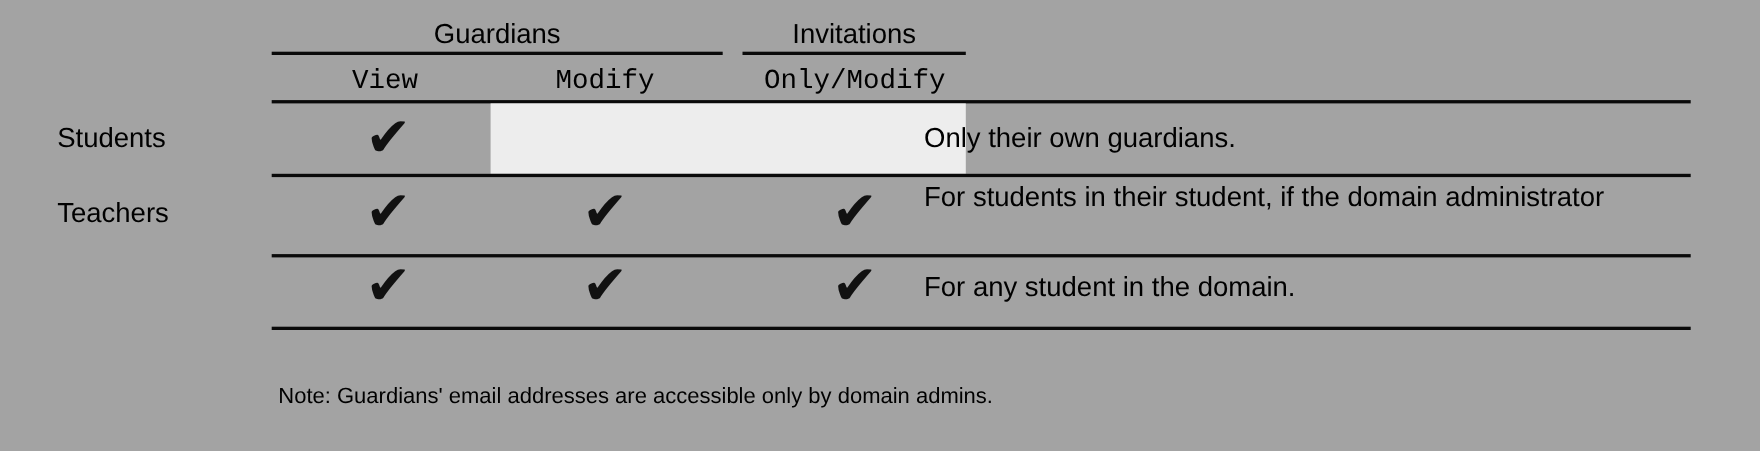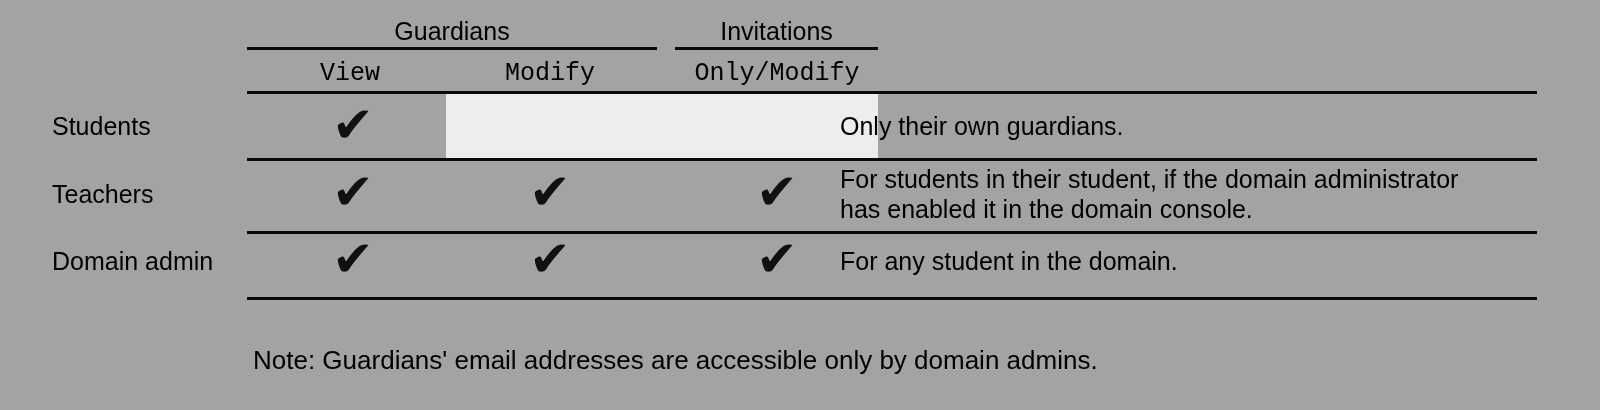--- a/index.html
+++ b/index.html
@@ -119,7 +119,6 @@
   <div class="abs check" style="left:732px; top:166px;">✔</div>
   <div class="abs note" style="top:164px;">
     <span class="line">For students in their student, if the domain administrator</span>
-    <span class="line">has enabled it in the domain console.</span>
   </div>
   <div class="abs hline" style="top:231px;"></div>
 

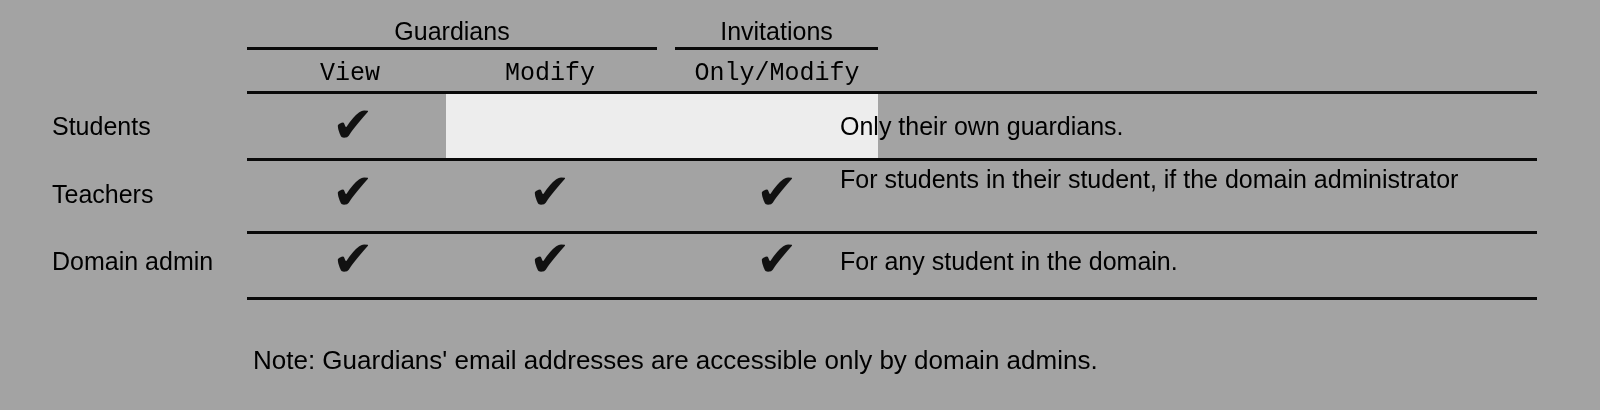--- a/index.html
+++ b/index.html
@@ -122,7 +122,6 @@
   </div>
   <div class="abs hline" style="top:231px;"></div>
 
-  <div class="abs row-label" style="top:246px;">Domain admin</div>
   <div class="abs check" style="left:308px; top:233px;">✔</div>
   <div class="abs check" style="left:505px; top:233px;">✔</div>
   <div class="abs check" style="left:732px; top:233px;">✔</div>

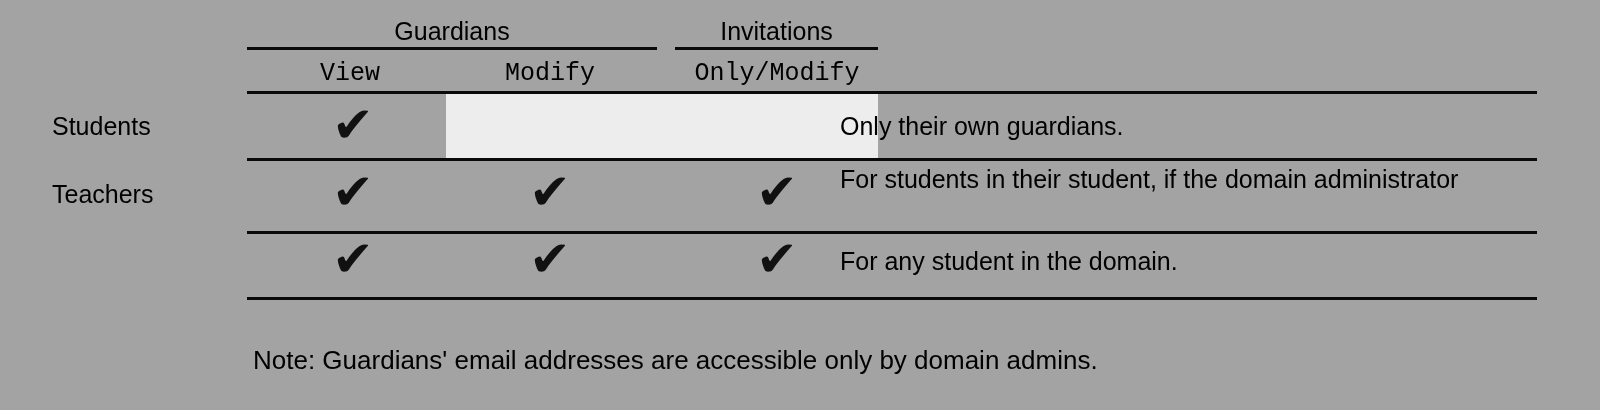--- a/index.html
+++ b/index.html
@@ -84,7 +84,7 @@
   .footnote {
     left: 253px;
     top: 344px;
-    font-size: 26px;
+    font-size: 20px;
     line-height: 32px;
     white-space: nowrap;
   }

